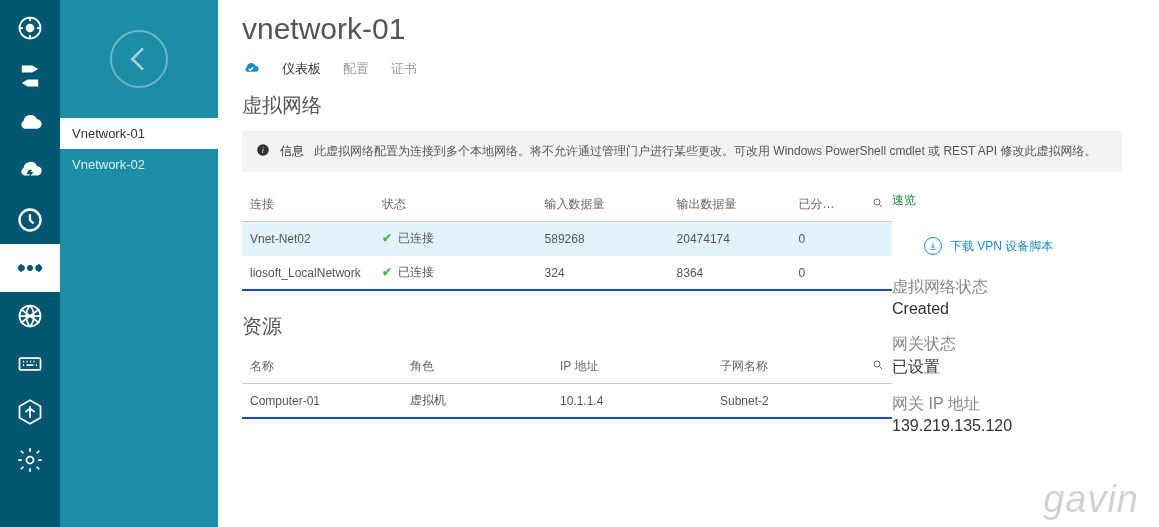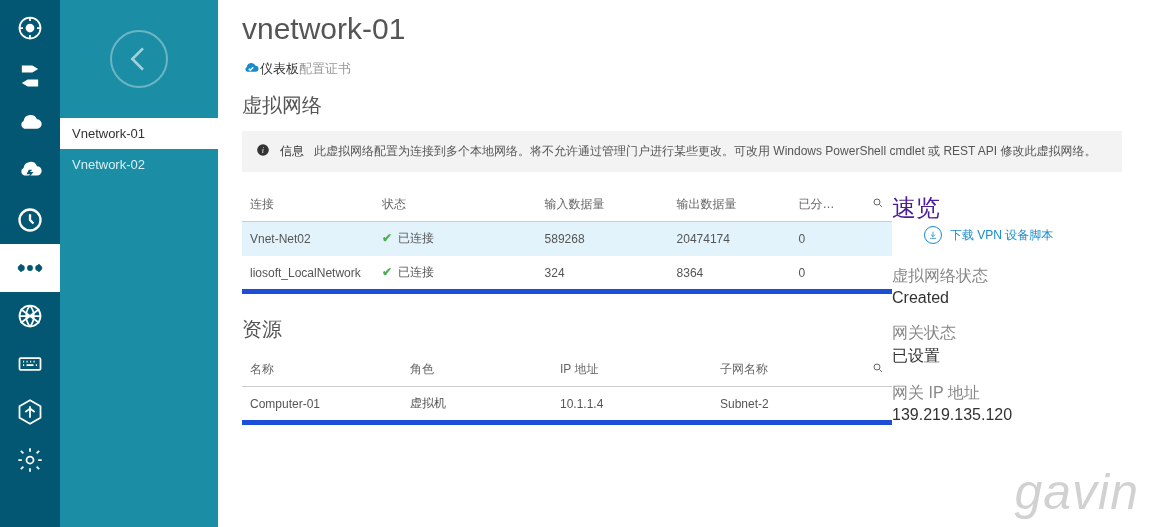--- a/index.html
+++ b/index.html
@@ -21,7 +21,7 @@
   
   .main { flex: 1; padding: 12px 30px 0 24px; overflow: hidden; }
   .page-title { font-size: 30px; font-weight: 300; color: #555; margin-bottom: 14px; }
-  .tabs { display: flex; align-items: center; margin-bottom: 14px; font-size: 13px; }
+  .tabs { display: flex; align-items: center; gap: 22px; margin-bottom: 14px; font-size: 13px; }
   .tab-icon { color: #178bcc; }
   .tab { color: #999; cursor: pointer; }
   .tab.active { color: #333; }

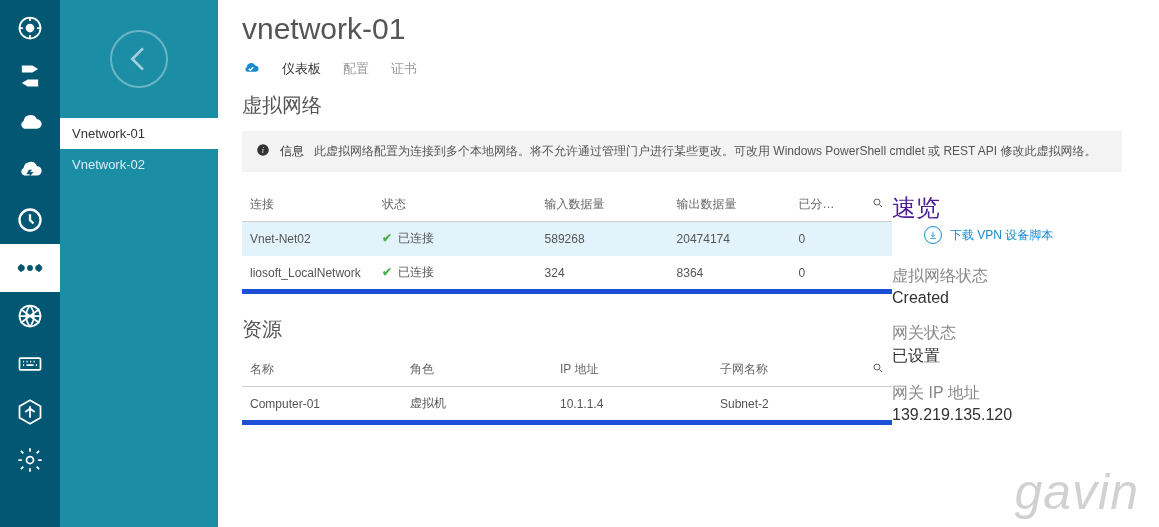--- a/index.html
+++ b/index.html
@@ -45,7 +45,7 @@
   .check { color: #4caf50; font-weight: bold; margin-right: 6px; }
   .tbl2 { margin-top: 4px; }
   
-  .qv-title { font-size: 24px; font-weight: 300; color: #4c1d95; margin-bottom: 2px; }
+  .qv-title { font-size: 12px; font-weight: 300; color: #15803d; margin-bottom: 28px; }
   .qv-link { display: flex; align-items: center; gap: 8px; color: #178bcc; font-size: 12px; cursor: pointer; margin-bottom: 22px; padding-left: 32px; }
   .qv-link .dl-circle { width: 18px; height: 18px; border: 1.5px solid #178bcc; border-radius: 50%; display: flex; align-items: center; justify-content: center; font-size: 11px; }
   .qv-group { margin-bottom: 16px; font-size: 16px; }

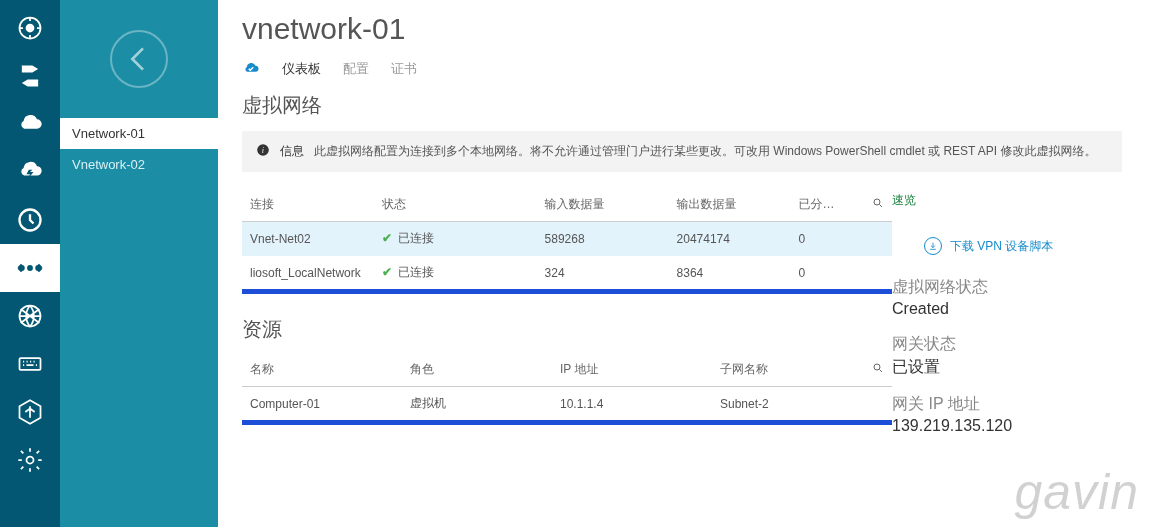--- a/index.html
+++ b/index.html
@@ -39,7 +39,7 @@
   table { width: 100%; border-collapse: collapse; font-size: 12px; }
   thead th { text-align: left; font-weight: 400; color: #666; padding: 6px 8px 8px 8px; border-bottom: 1px solid #ccc; }
   thead th.search { text-align: right; color: #666; }
-  tbody td { padding: 8px 8px; color: #555; border-bottom: 5px solid #1d4ed8; }
+  tbody td { padding: 8px 8px; color: #555; border-bottom: 2px solid #1d4ed8; }
   tbody tr.selected { background: #e3f3fb; }
   tbody tr.selected td { border-bottom: 1px solid #e3f3fb; }
   .check { color: #4caf50; font-weight: bold; margin-right: 6px; }

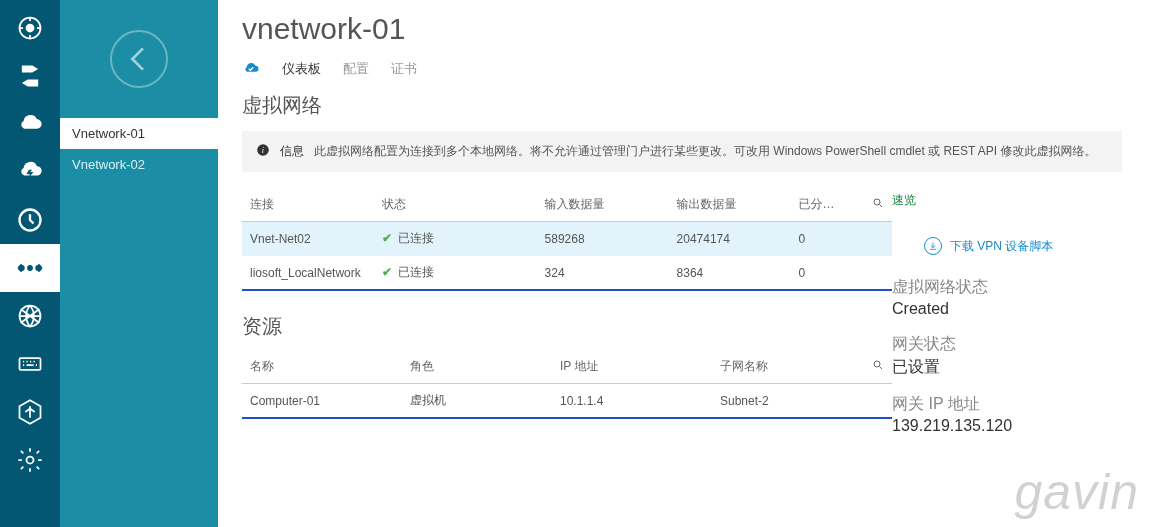--- a/index.html
+++ b/index.html
@@ -52,7 +52,7 @@
   .qv-label { color: #888; margin-bottom: 2px; }
   .qv-value { color: #333; }
   
-  .watermark { position: absolute; right: 20px; bottom: 6px; font-size: 50px; font-weight: 300; color: rgba(0,0,0,0.18); font-style: italic; letter-spacing: 1px; pointer-events: none; }
+  .watermark { position: absolute; right: 20px; bottom: 6px; font-size: 38px; font-weight: 300; color: rgba(0,0,0,0.18); font-style: italic; letter-spacing: 1px; pointer-events: none; }
   
   .mag { display: inline-block; }
 </style>

